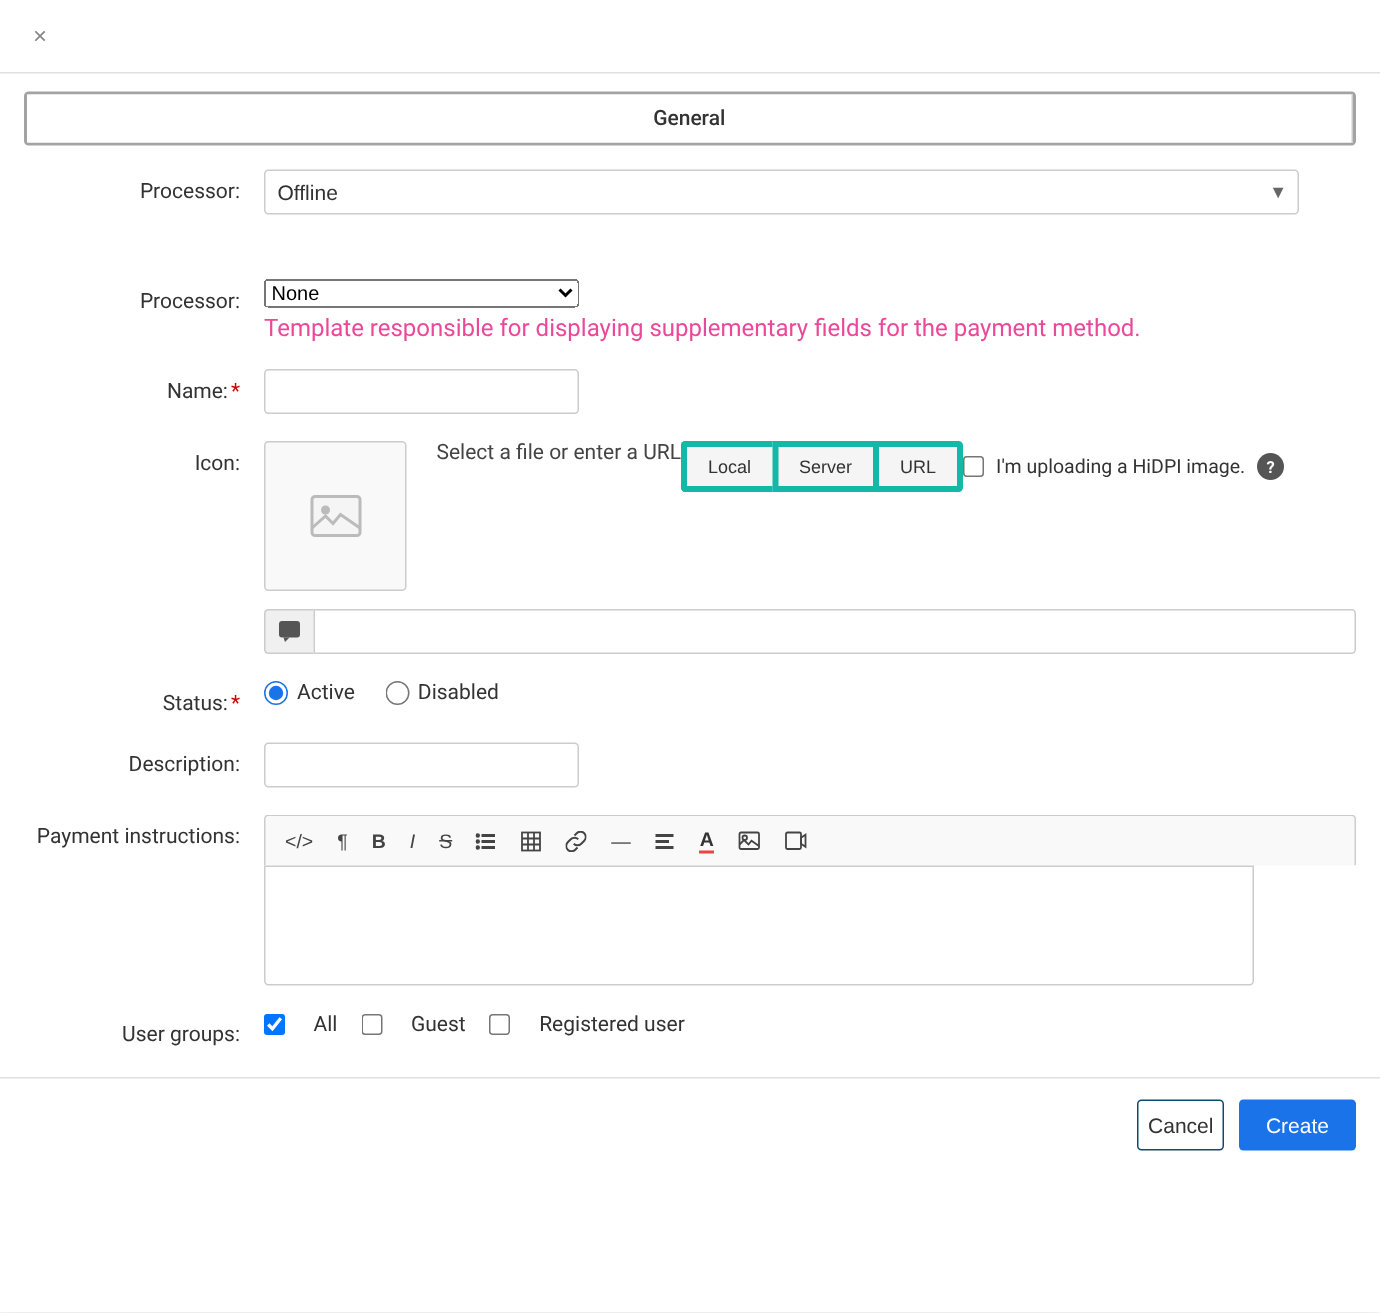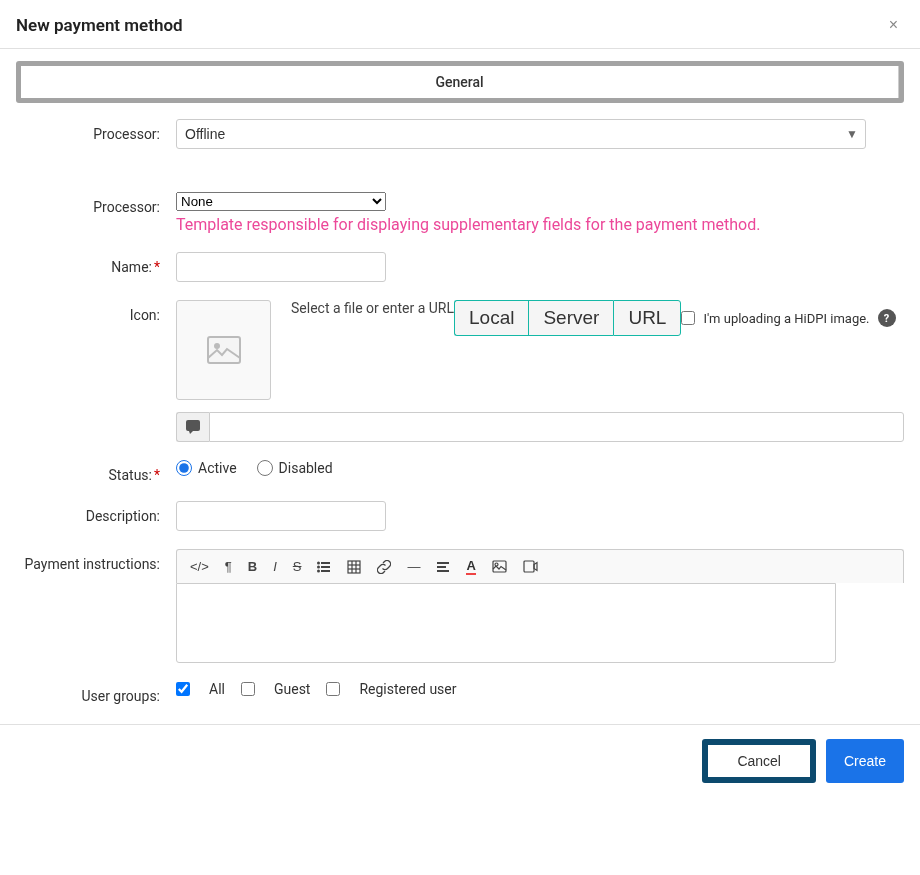--- a/index.html
+++ b/index.html
@@ -342,7 +342,6 @@
 <div class="modal">
 
   <div class="modal-header">
-    <span class="modal-title">New payment method</span>
     <button class="close-btn">×</button>
   </div>
 

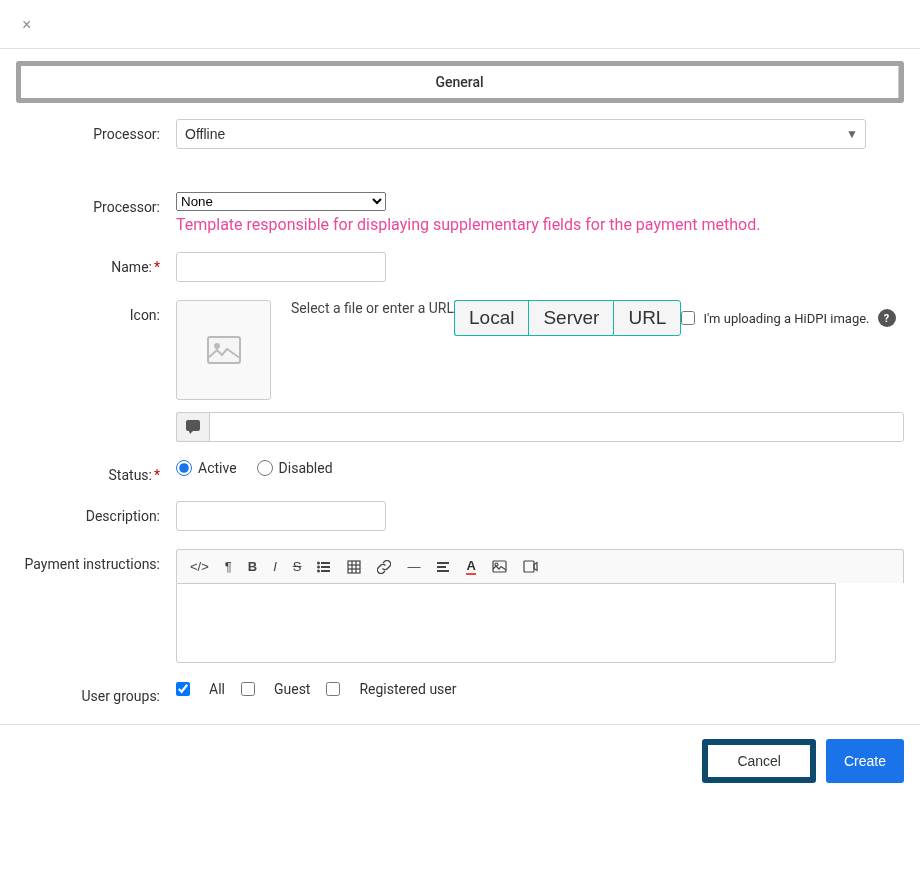--- a/index.html
+++ b/index.html
@@ -44,7 +44,7 @@
       overflow-y: auto;
     }
     .tab-bar {
-      border: 5px solid #a3a3a3;
+      border: 2px solid #a3a3a3;
       margin: 12px 16px 0;
       border-radius: 3px;
     }

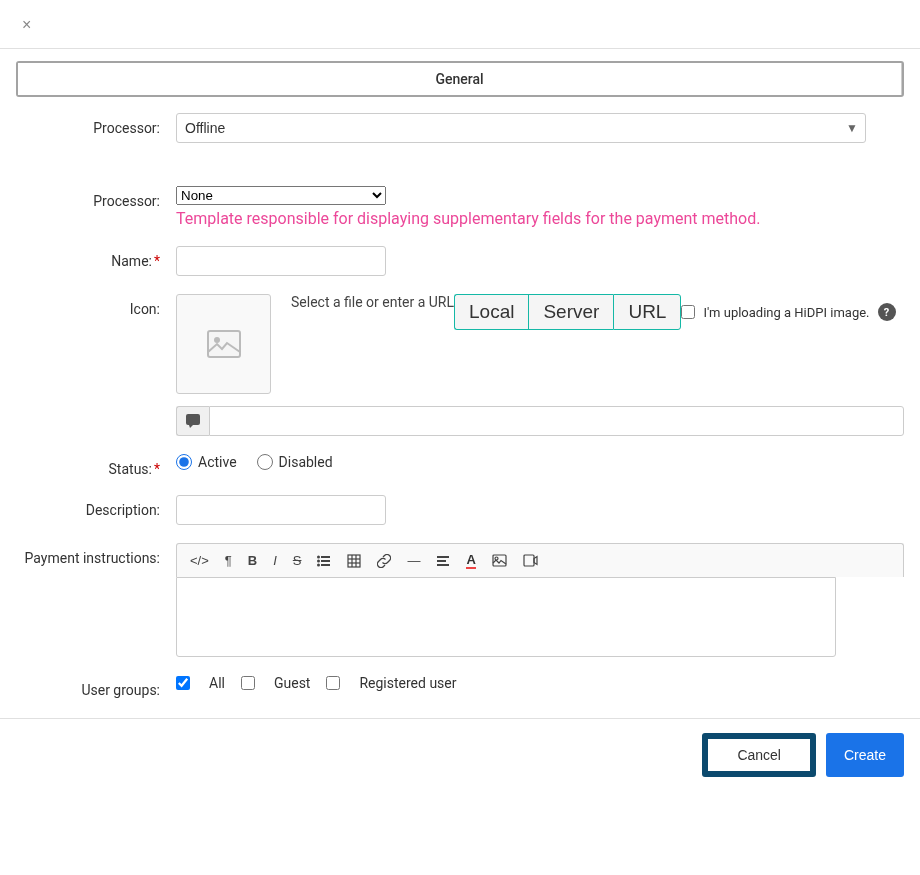--- a/index.html
+++ b/index.html
@@ -175,9 +175,9 @@
     }
     .btn-group .btn {
       padding: 6px 14px;
-      border: 1px solid #14b8a6;
+      border: 4px solid #14b8a6;
       background: #f5f5f5;
-      font-size: 19px;
+      font-size: 12px;
       cursor: pointer;
       color: #333;
     }

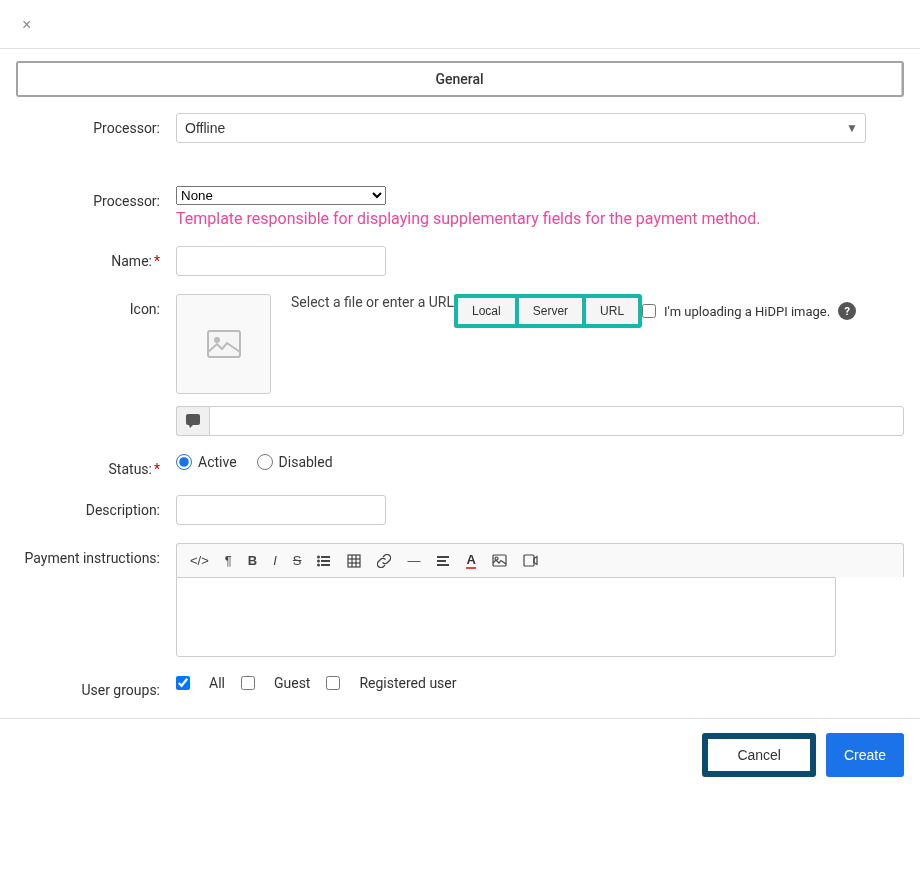--- a/index.html
+++ b/index.html
@@ -315,8 +315,8 @@
       margin-top: 20px;
     }
     .btn-cancel {
-      padding: 8px 29px;
-      border: 6px solid #0c4a6e;
+      padding: 8px 6px;
+      border: 1px solid #0c4a6e;
       background: #fff;
       color: #333;
       border-radius: 3px;

